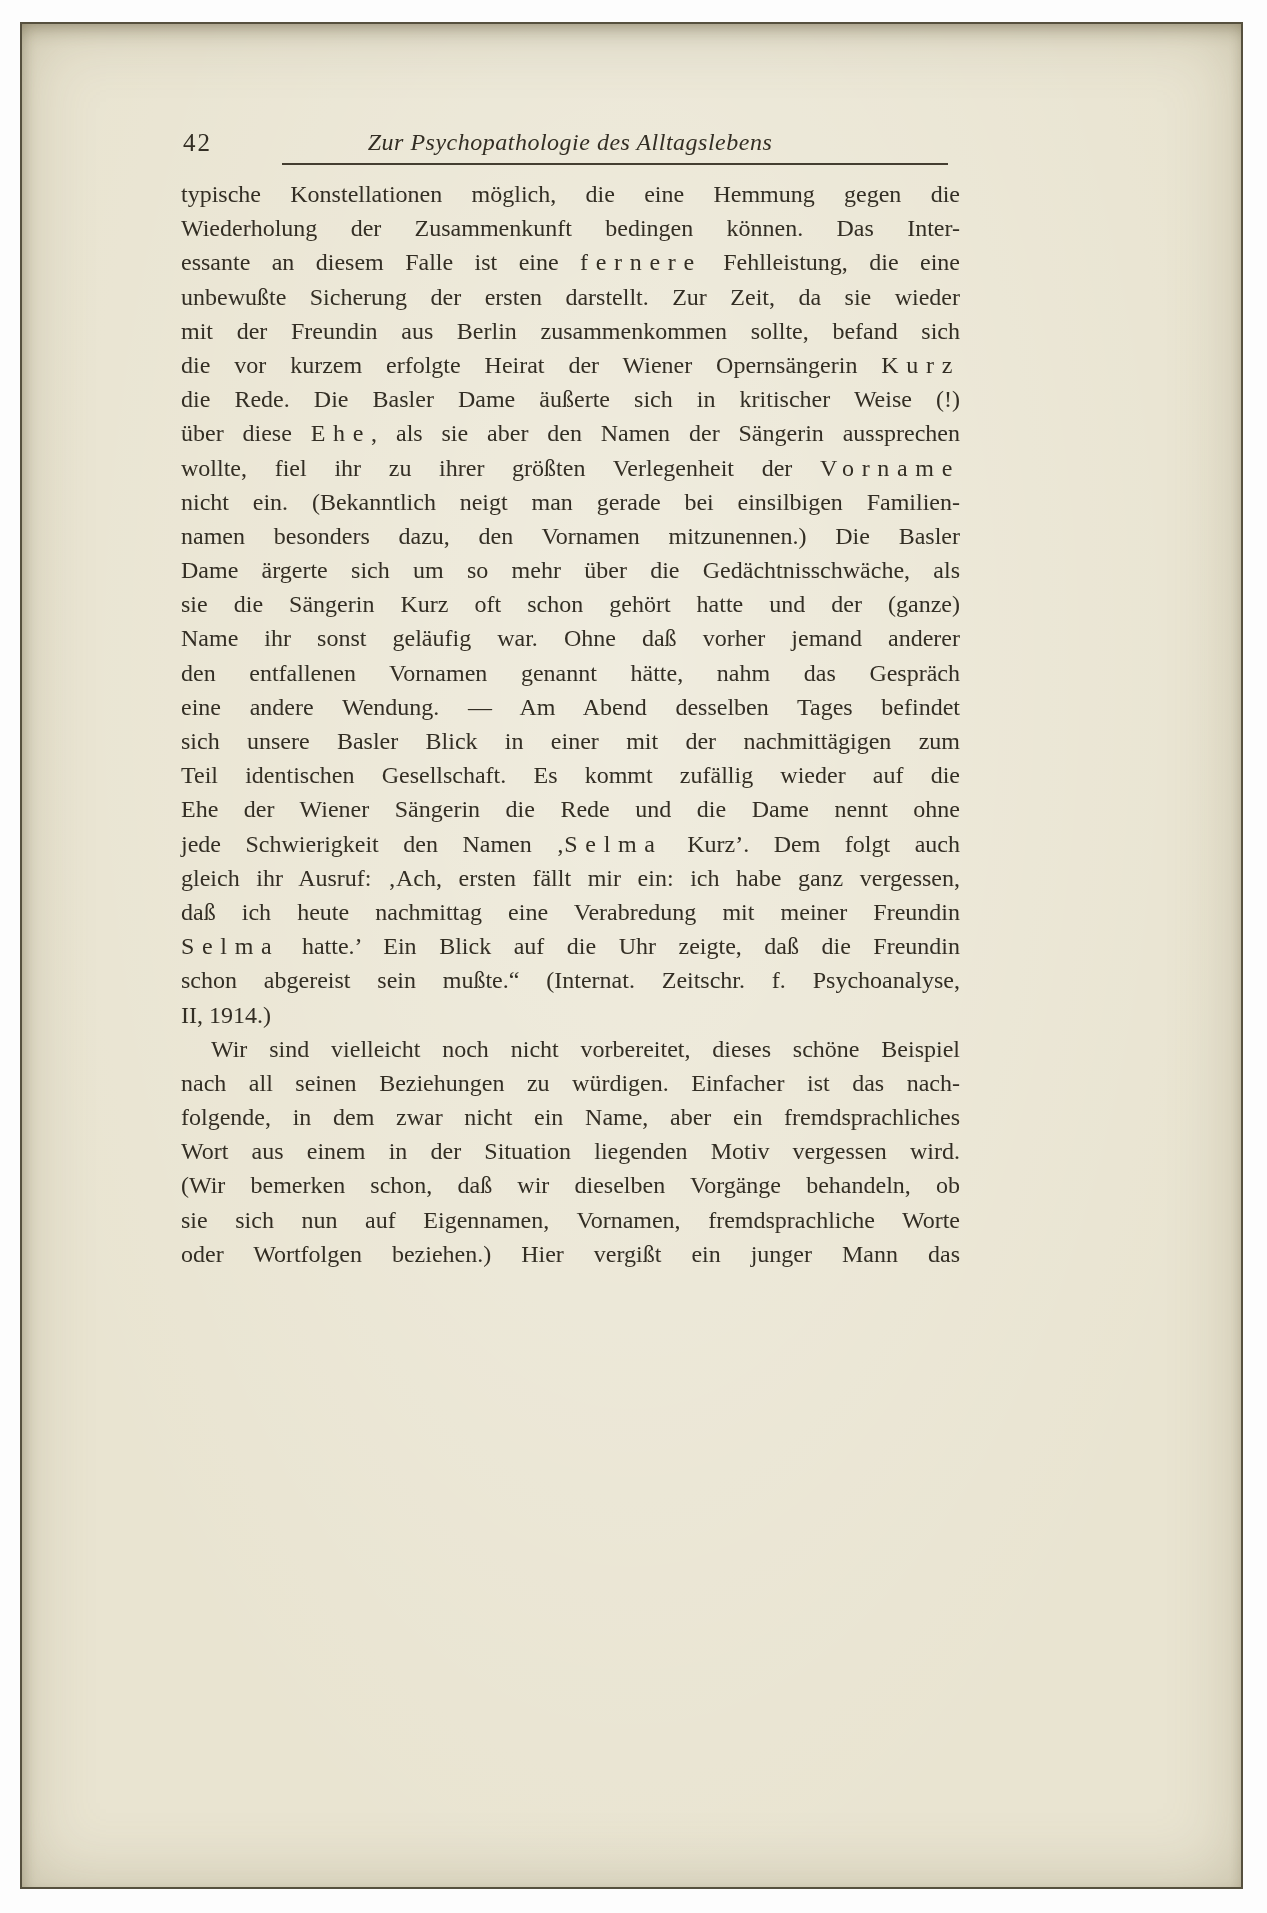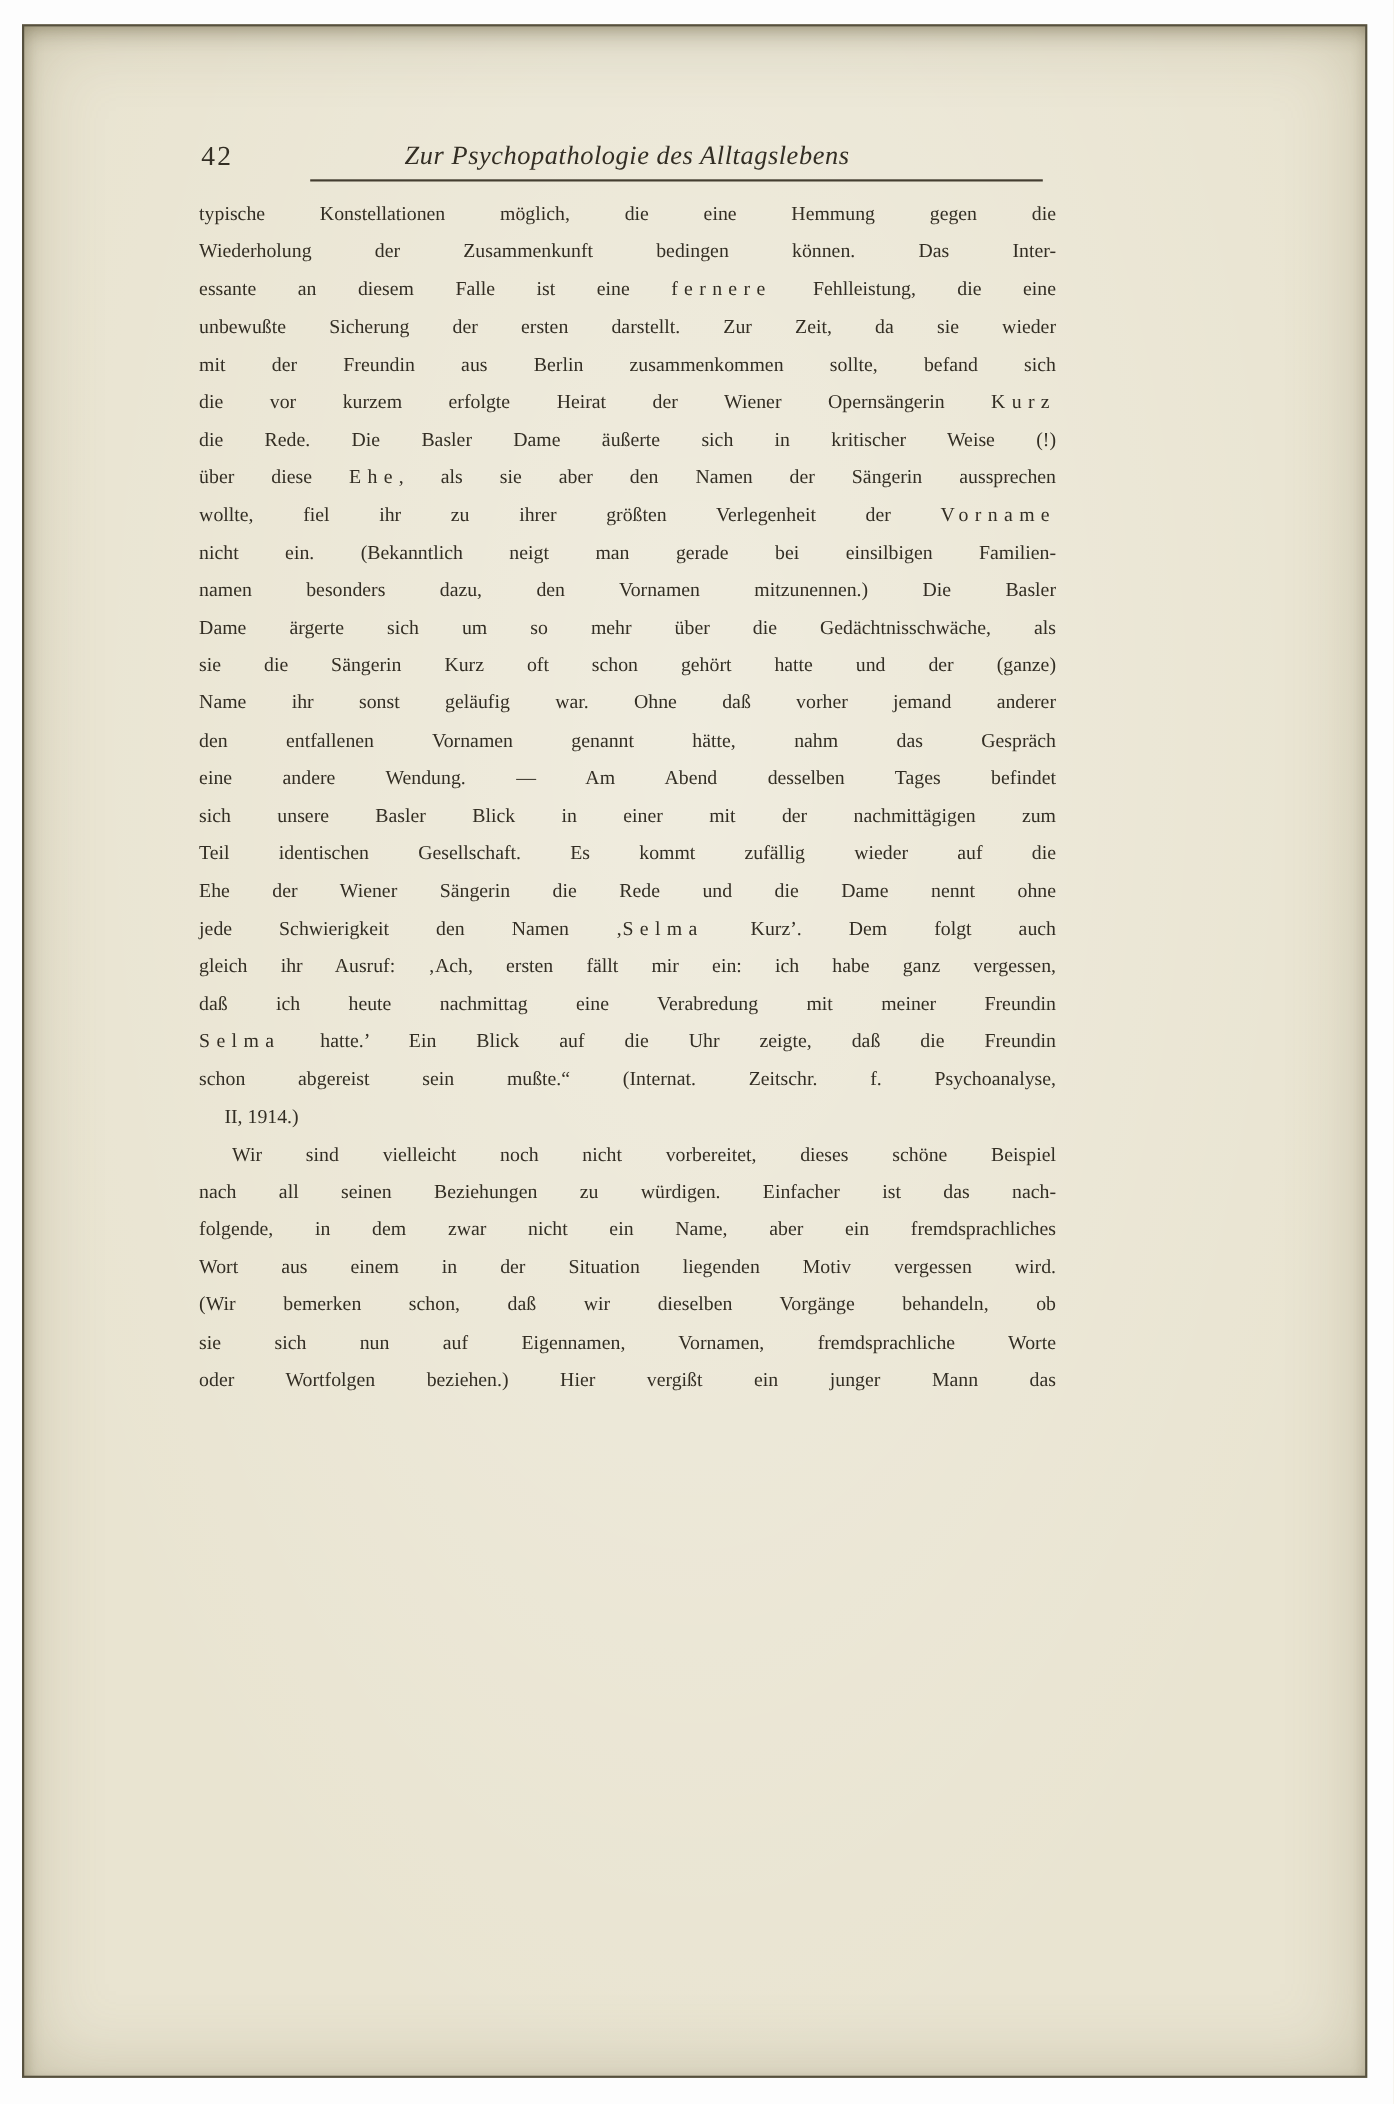--- a/index.html
+++ b/index.html
@@ -63,7 +63,7 @@
     left: 181px;
     top: 177px;
     width: 779px;
-    font-size: 18px;
+    font-size: 24px;
     color: var(--ink, #332e24);
   }
   .line {

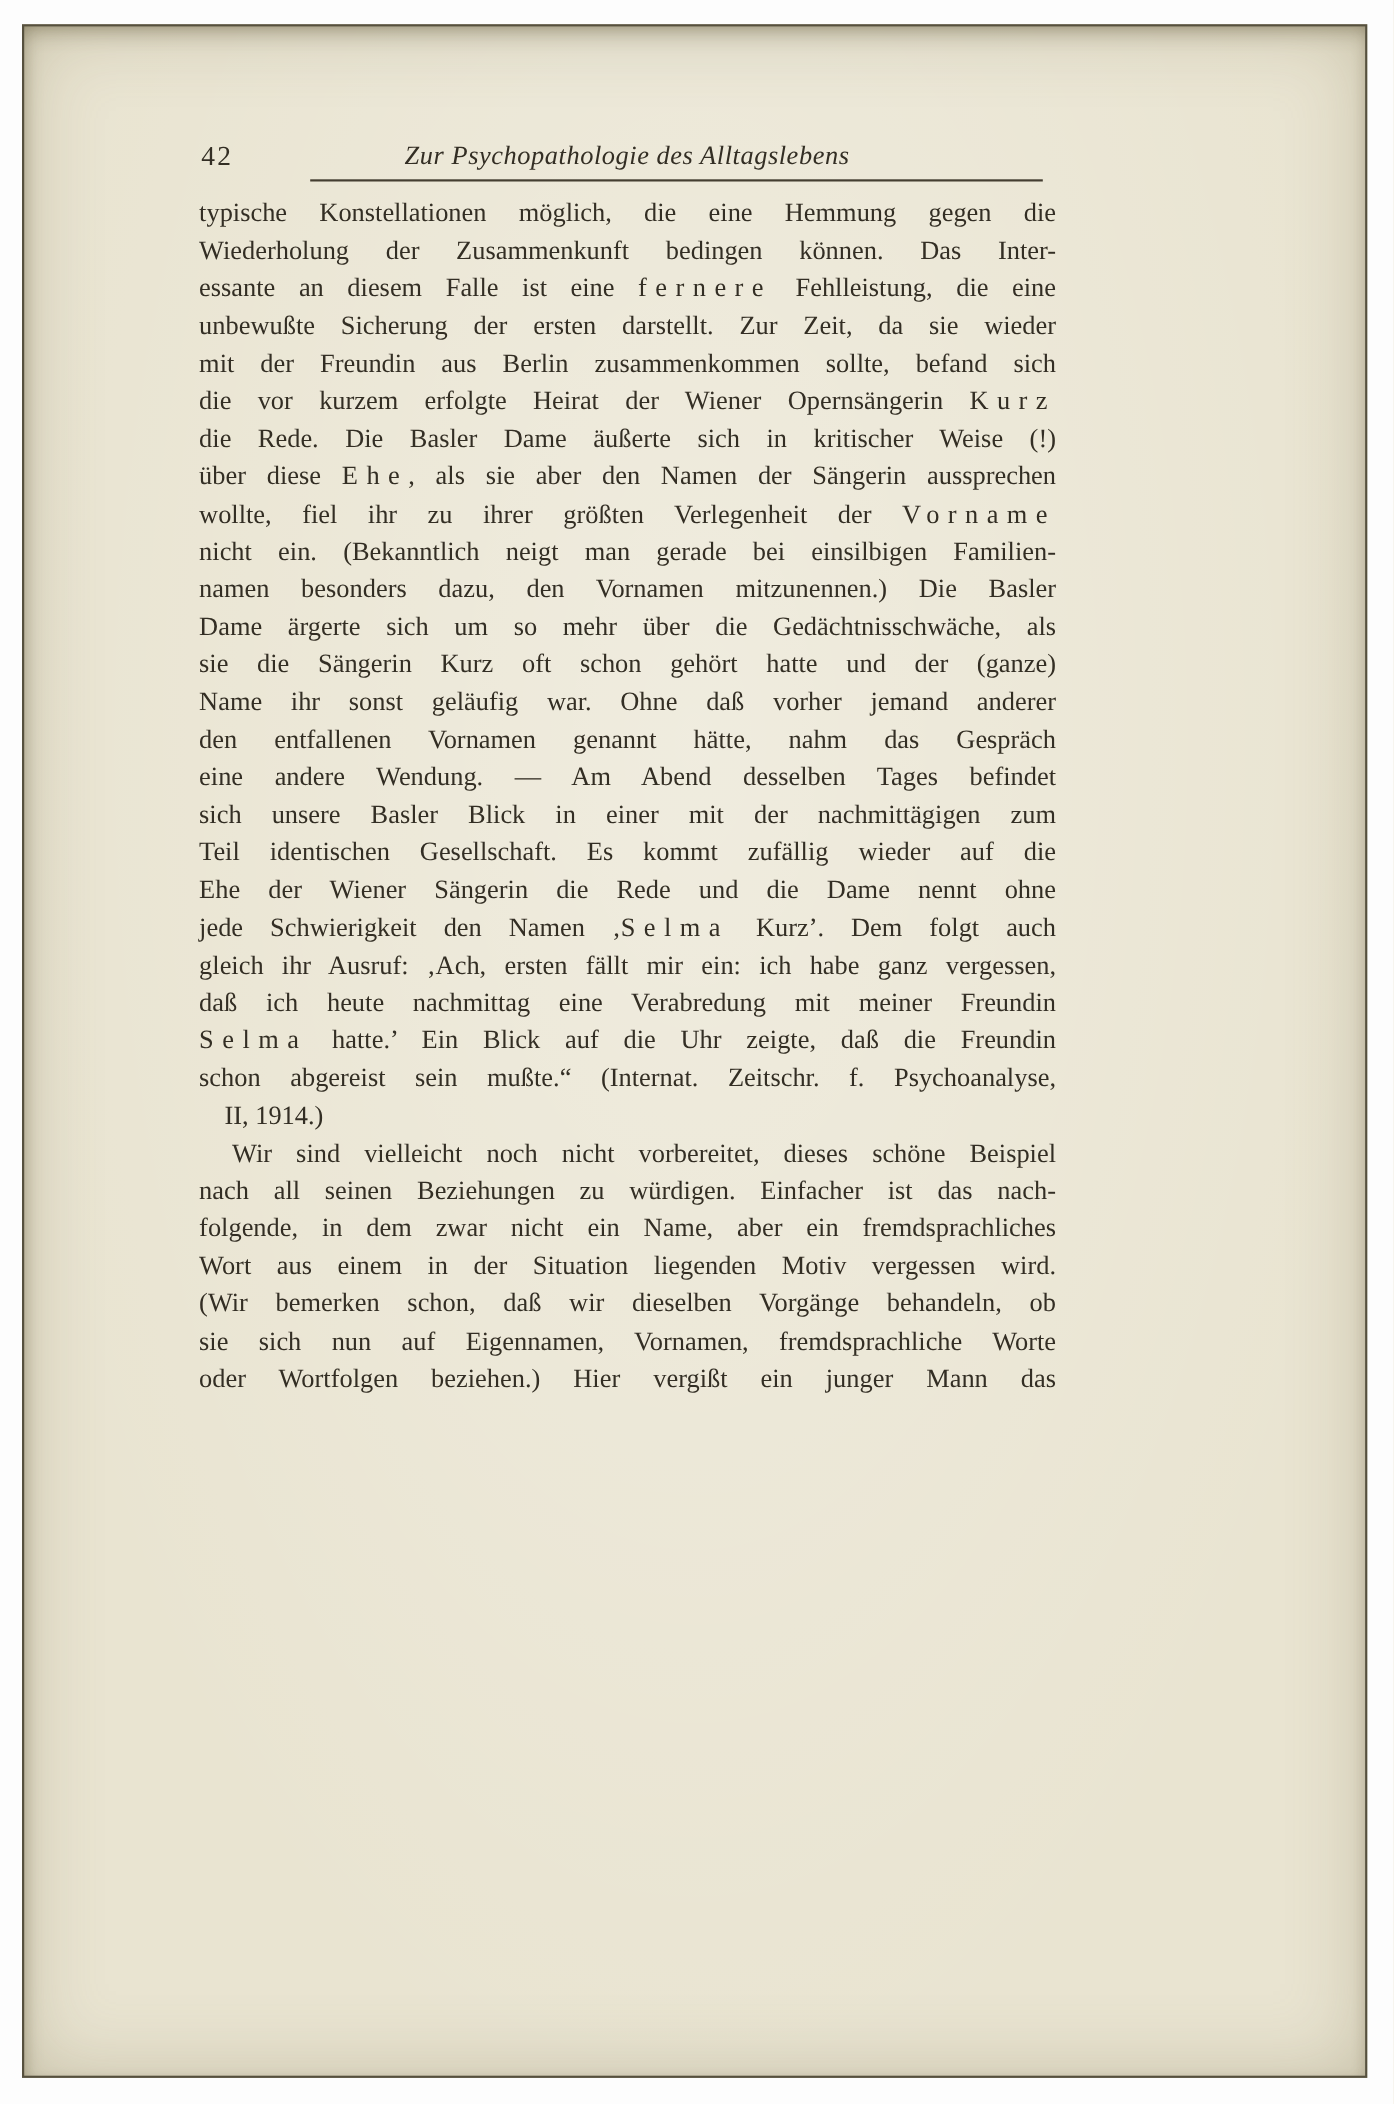--- a/index.html
+++ b/index.html
@@ -74,7 +74,6 @@
   }
   .line.no-just {
     text-align-last: left;
-    margin-left: 23px;
   }
   .line.indent {
     text-indent: 30px;

